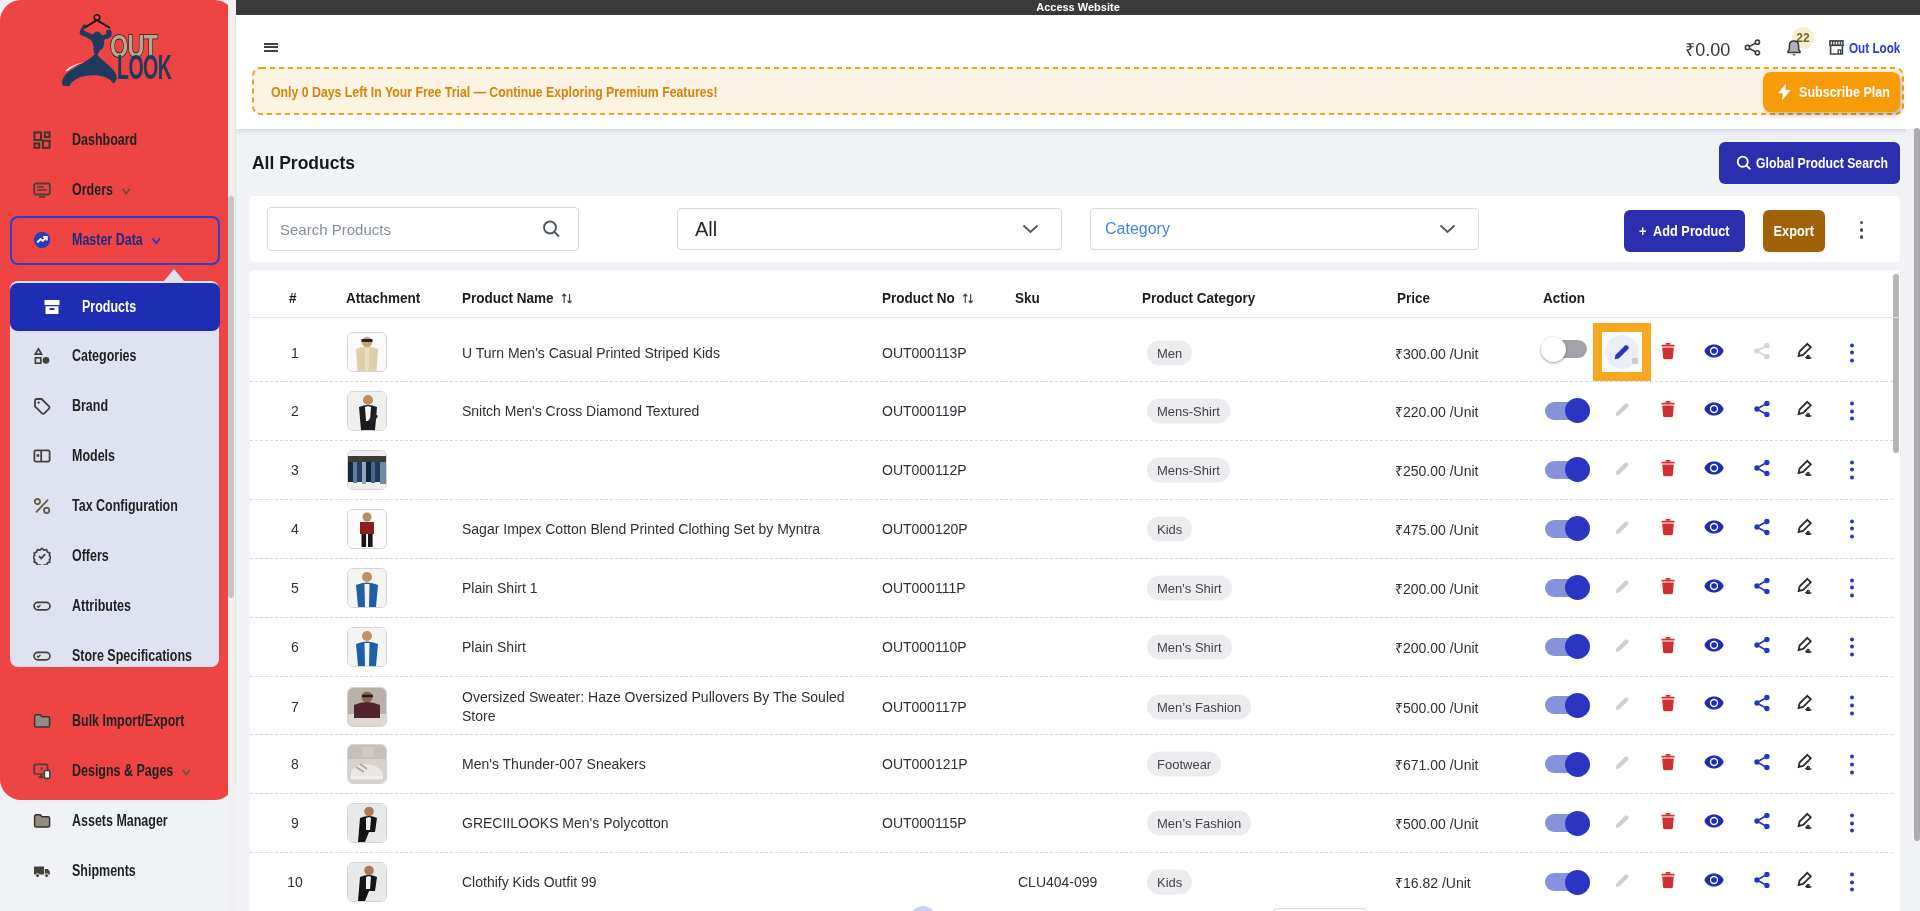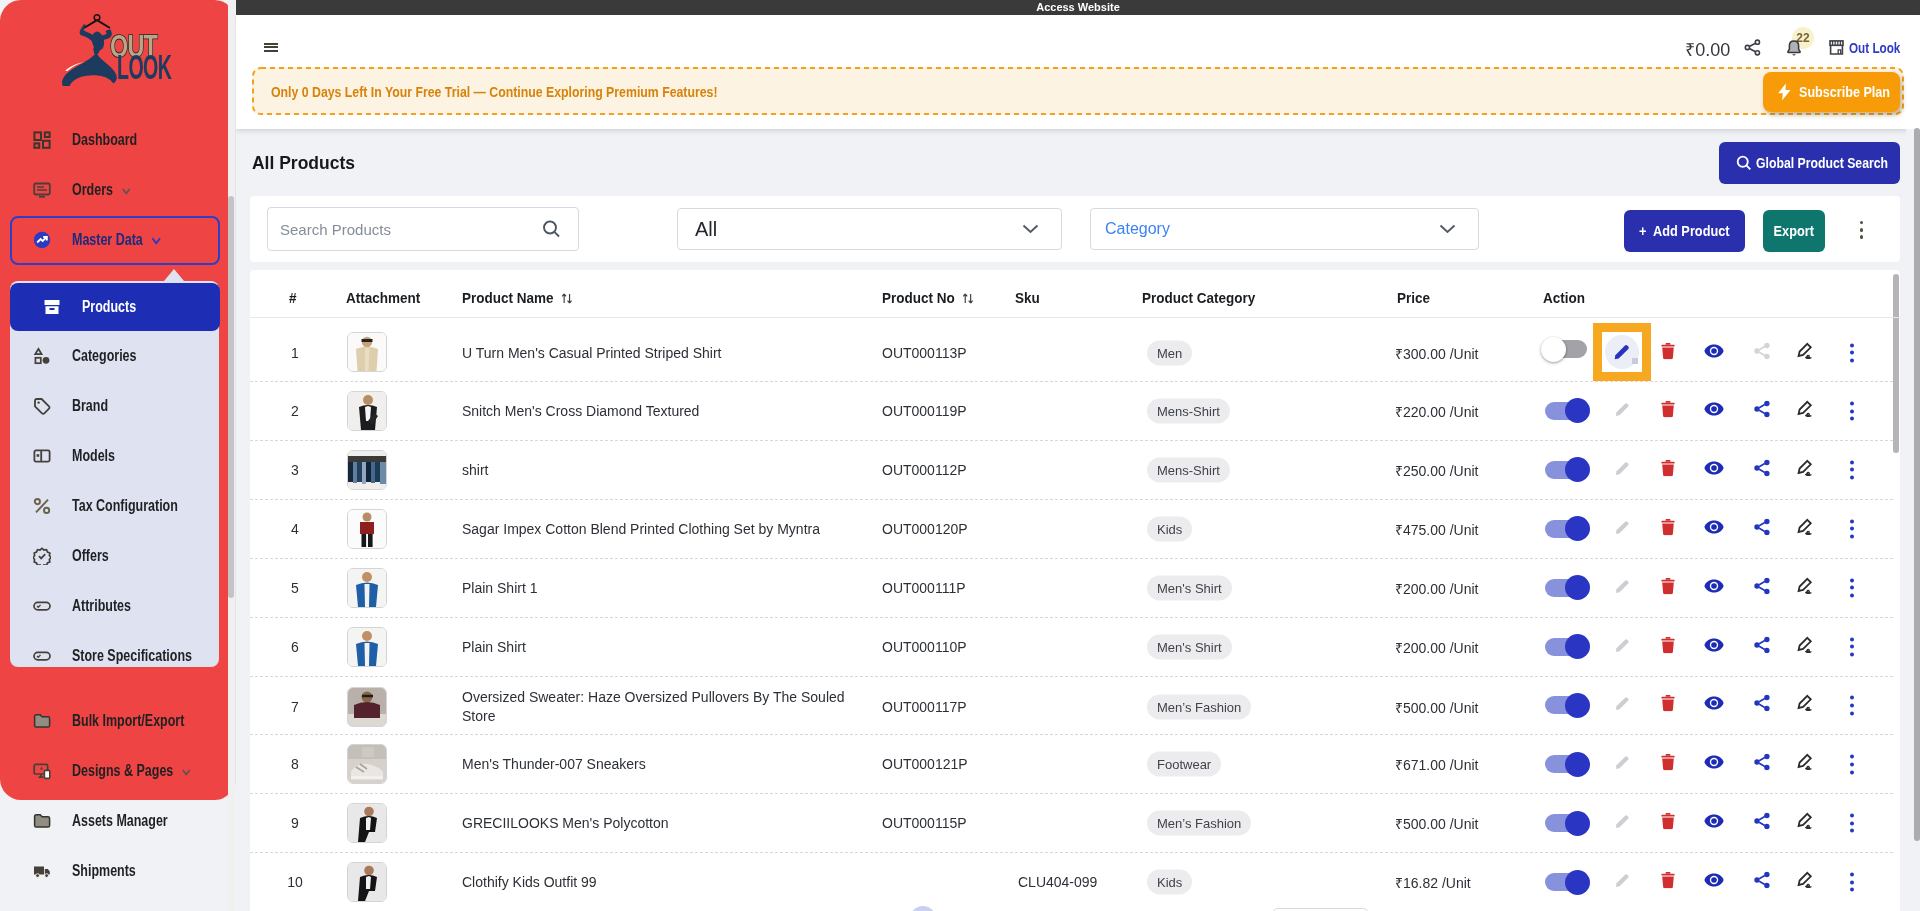--- a/index.html
+++ b/index.html
@@ -37,7 +37,7 @@
 #sel1 { left:427px; width:385px; height:42px; top:12px; }
 #sel2 { left:840px; width:389px; height:42px; top:12px; }
 #addbtn { position:absolute; left:1374px; top:14px; width:121px; height:42px; background:#2a2fae; border-radius:6px; color:#fff; font-size:15px; font-weight:700; text-align:center; line-height:42px; }
-#expbtn { position:absolute; left:1513px; top:14px; width:62px; height:42px; background:#0f766e; border-radius:6px; color:#fff; font-size:15px; font-weight:700; text-align:center; line-height:42px; }
+#expbtn { position:absolute; left:1513px; top:14px; width:62px; height:42px; background:#a16207; border-radius:6px; color:#fff; font-size:15px; font-weight:700; text-align:center; line-height:42px; }
 
 #tablecard { position:absolute; left:14px; top:270px; width:1650px; height:641px; background:#fff; border-radius:4px 4px 0 0; }
 #tbl-thumb { position:absolute; left:1643px; top:4px; width:6px; height:179px; background:#b5b5b7; border-radius:3px; }

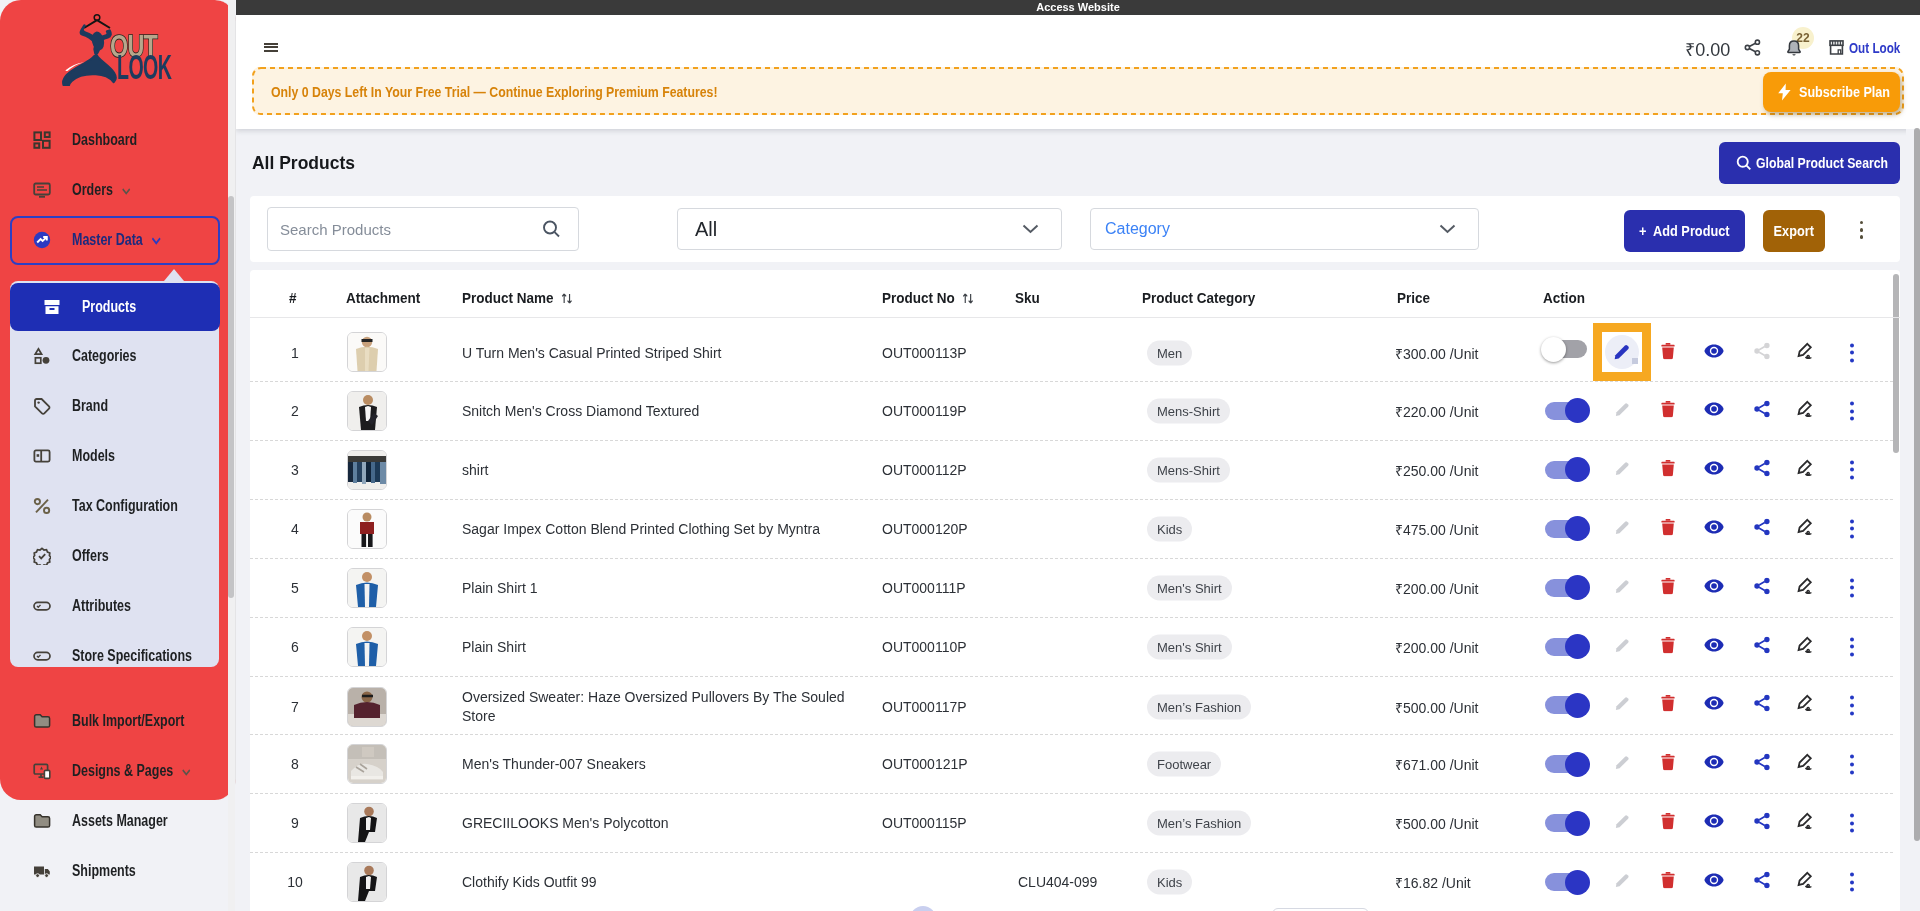--- a/index.html
+++ b/index.html
@@ -180,7 +180,7 @@
                 <path d="M8 16 q11 -4.5 22 0 l-1.5 22 h-19 z" fill="#ddceae"></path>
                 <path d="M17 15 h4.5 l-1 23 h-3.5 z" fill="#e9ddc2"></path>
               </svg></div>
-            <div class="cell" style="left:212px;width:420px;line-height:19px;">U Turn Men's Casual Printed Striped Shirt</div>
+            <div class="cell" style="left:212px;width:420px;line-height:19px;">U Turn Men's Casual Printed Striped Kids</div>
             <div class="cell" style="left:632px;">OUT000113P</div>
             <div class="chip">Men</div>
             <div class="cell" style="left:1145px;">₹300.00 /Unit</div>

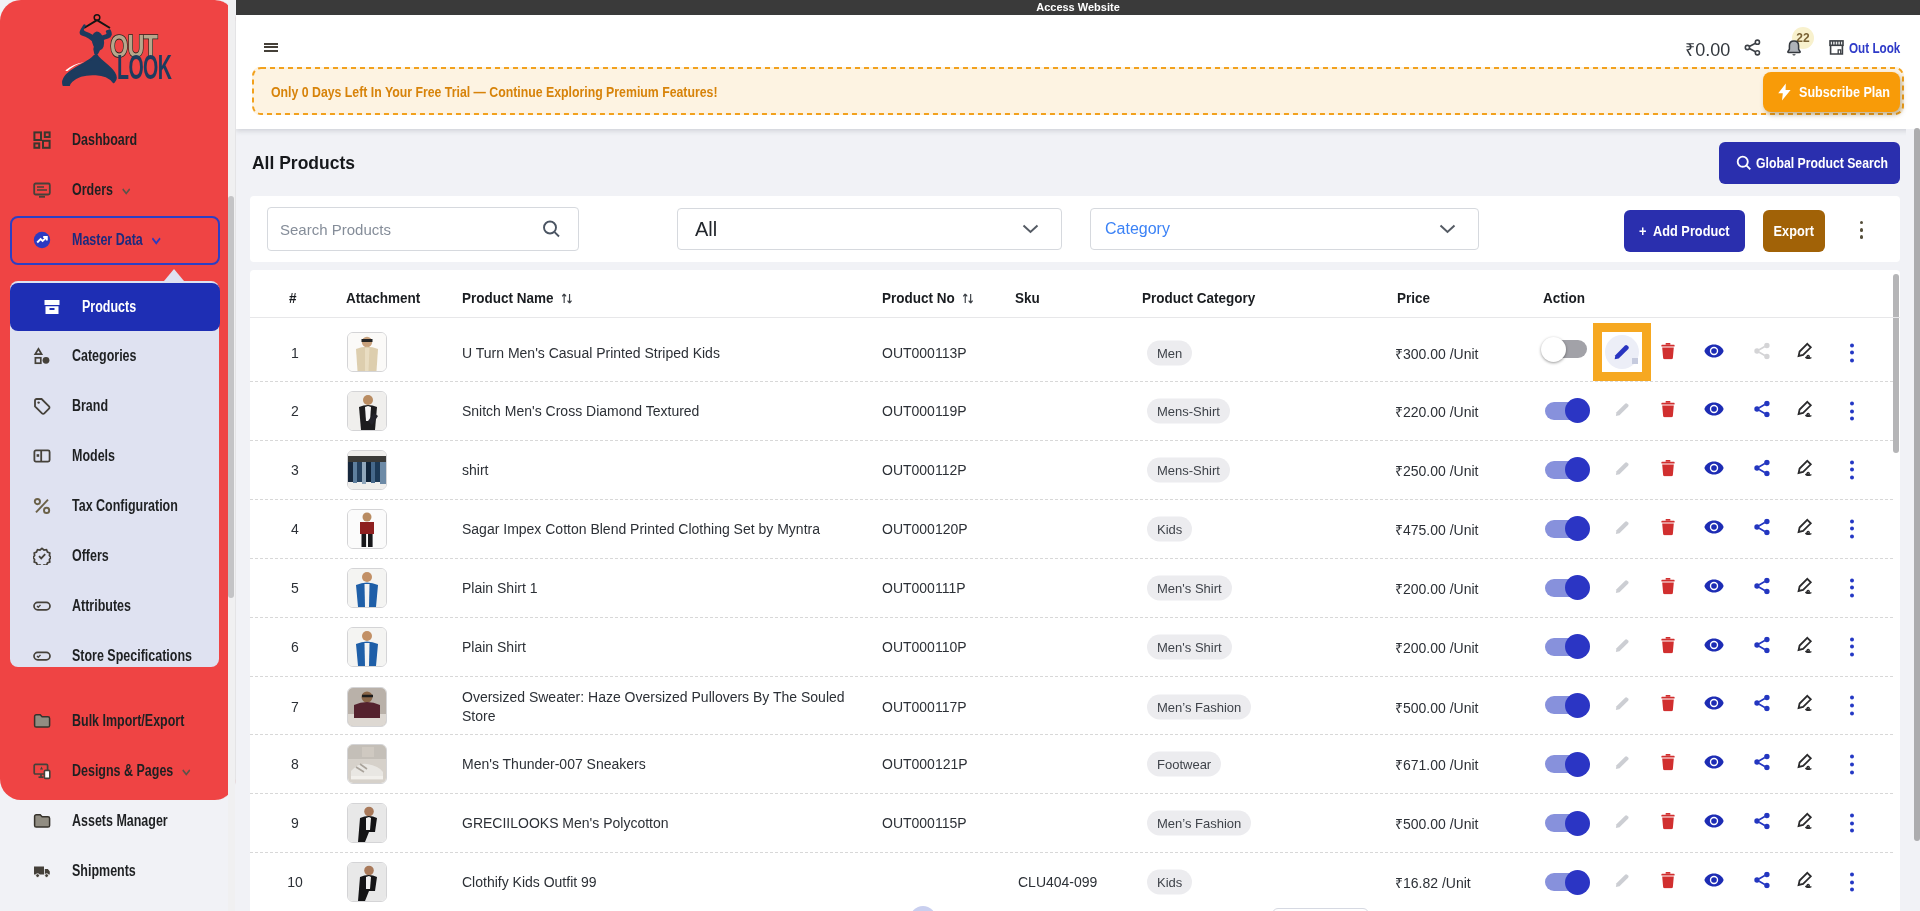--- a/index.html
+++ b/index.html
@@ -285,7 +285,6 @@
                   <rect x="32" y="11" width="6" height="22" fill="#6d8aa6"></rect>
                 </g>
               </svg></div>
-            <div class="cell" style="left:212px;width:420px;line-height:19px;">shirt</div>
             <div class="cell" style="left:632px;">OUT000112P</div>
             <div class="chip">Mens-Shirt</div>
             <div class="cell" style="left:1145px;">₹250.00 /Unit</div>

